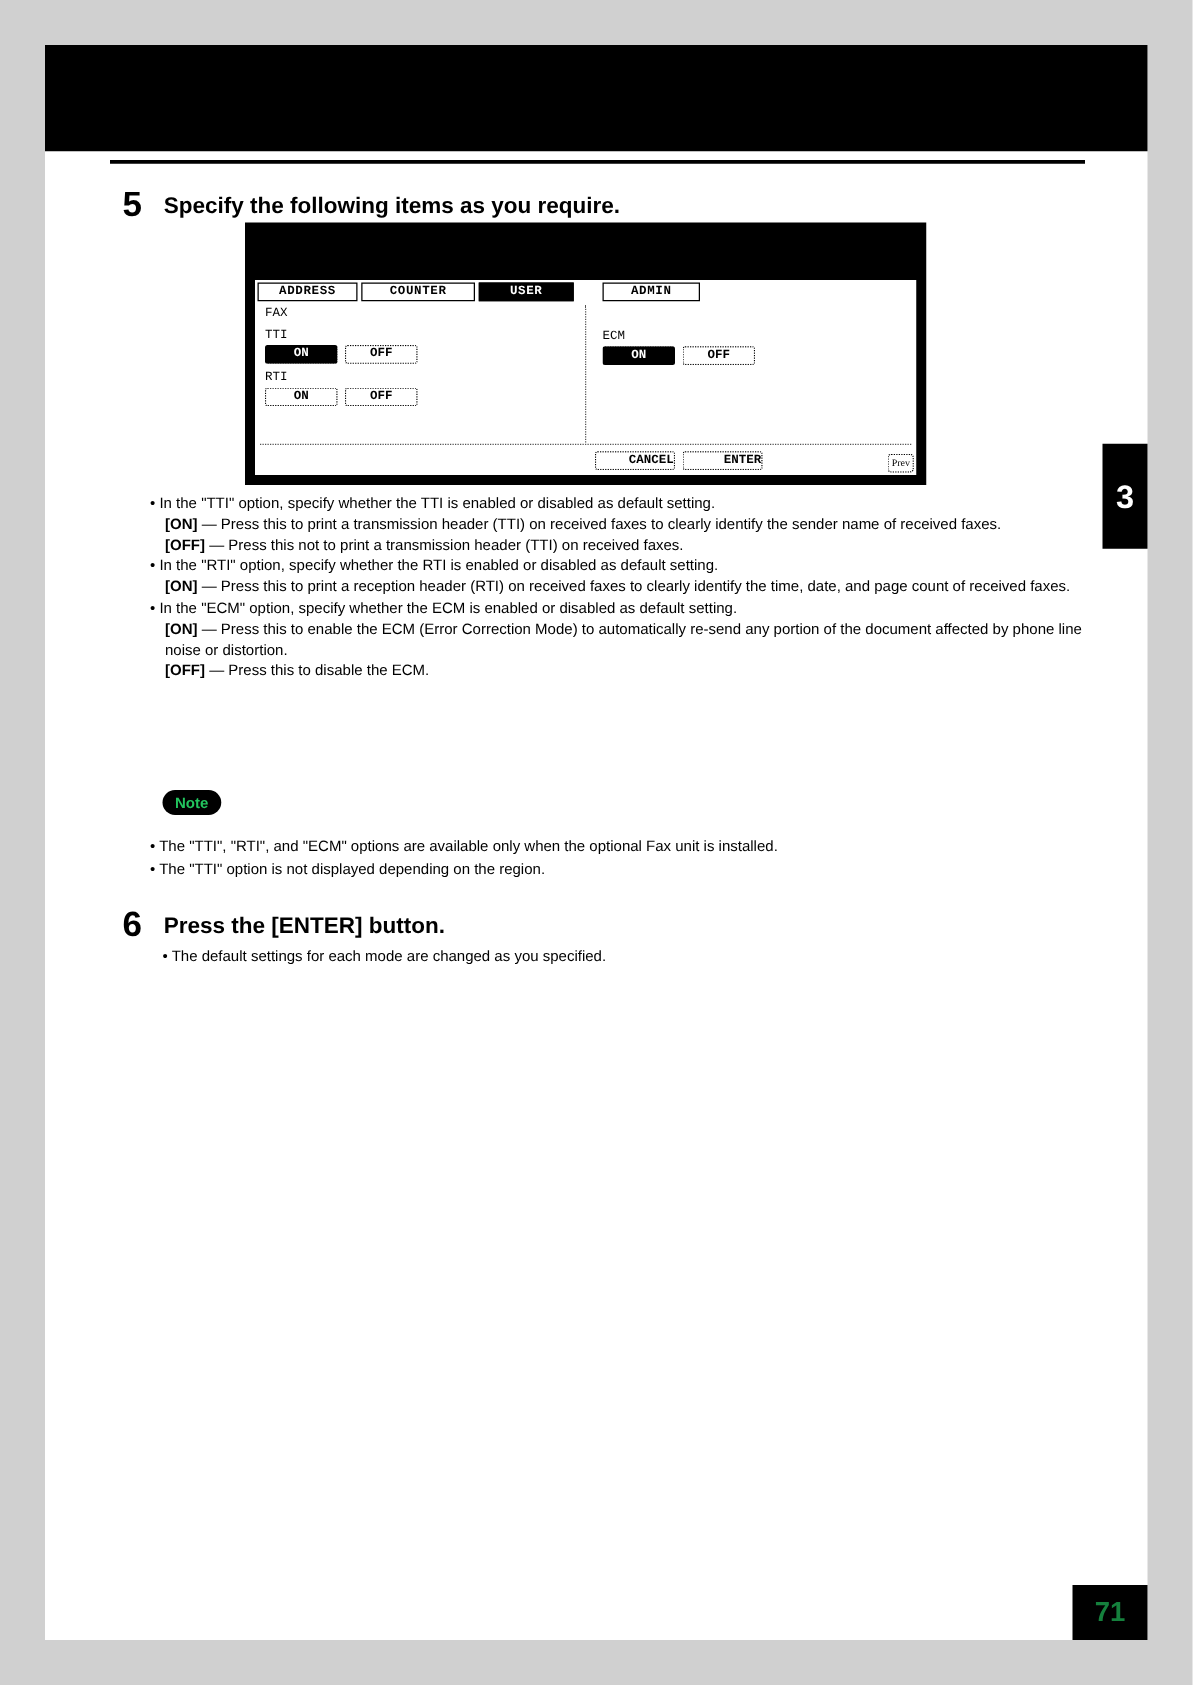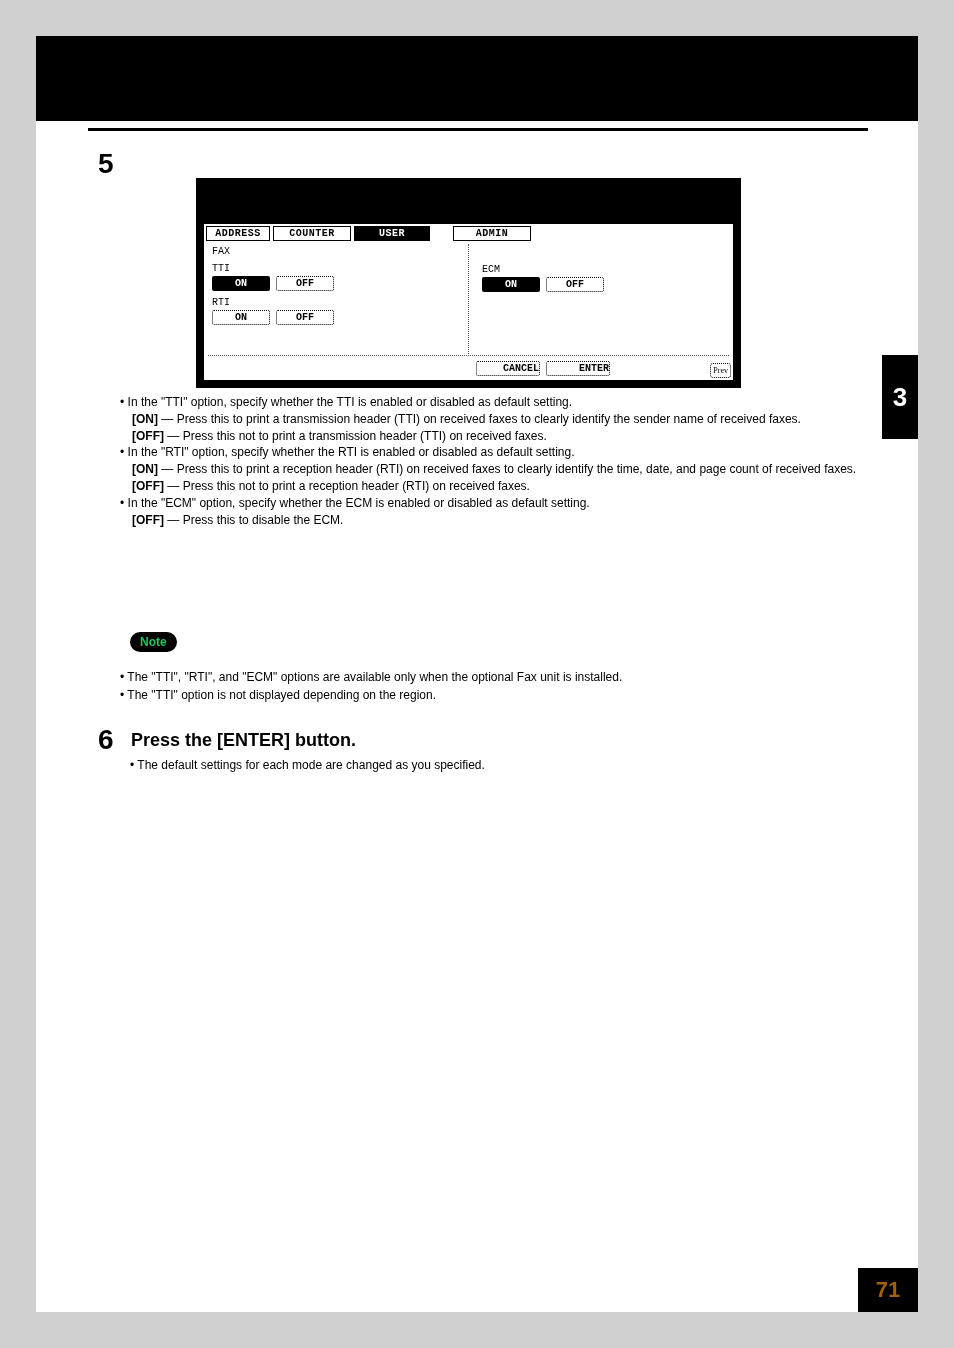--- a/index.html
+++ b/index.html
@@ -272,6 +272,7 @@
   <div class="content-rule"></div>
 
   <div class="step-5-num">5</div>
+  <div class="step-5-title">Specify the following items as you require.</div>
 
   <div class="screen-mock">
     <div class="screen-inner">

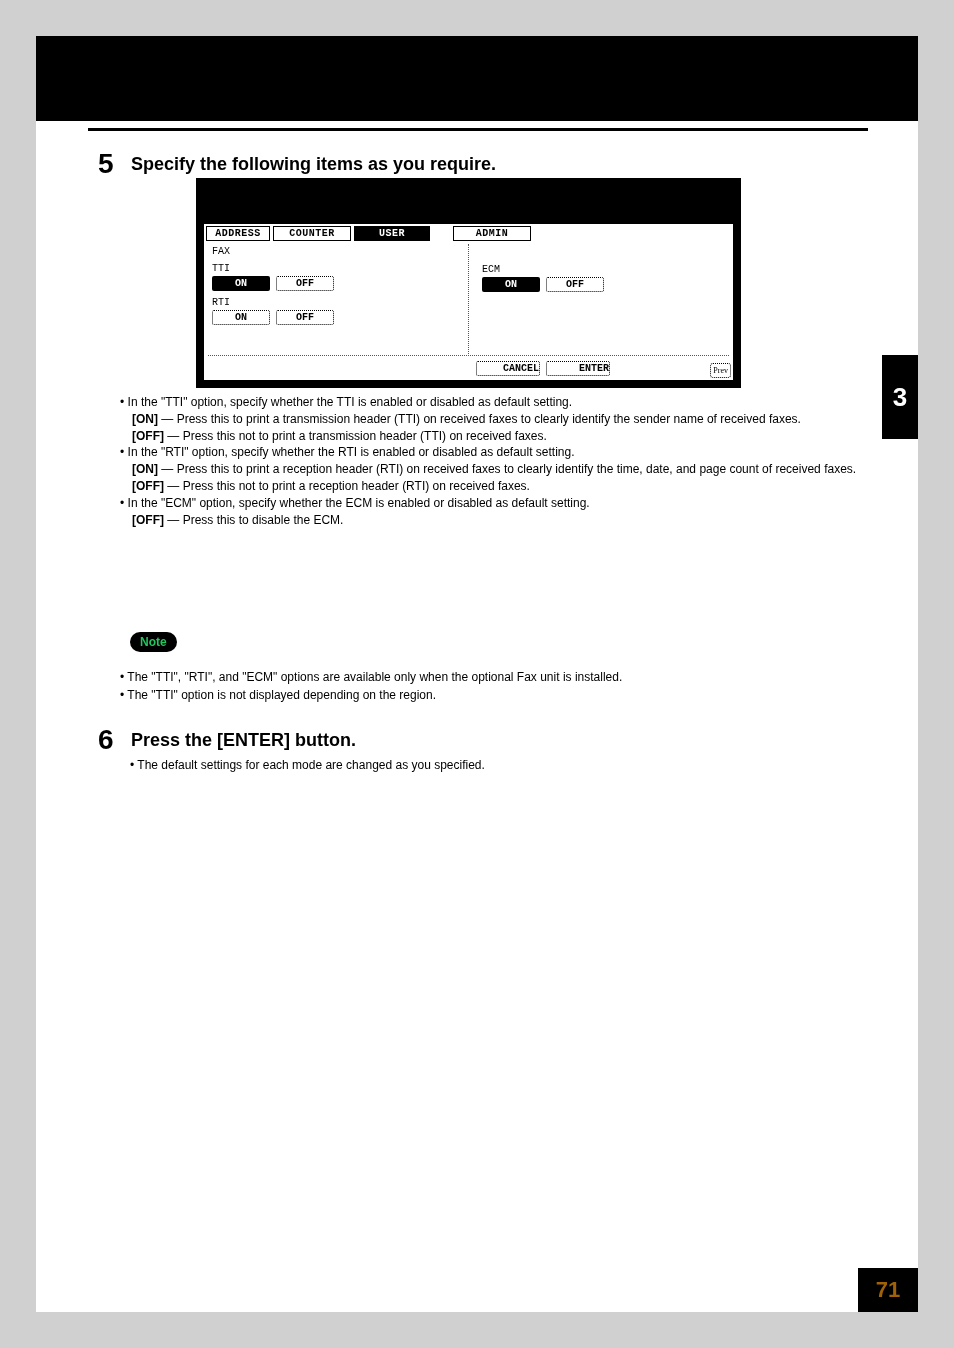--- a/index.html
+++ b/index.html
@@ -277,7 +277,7 @@
   <div class="screen-mock">
     <div class="screen-inner">
       <div class="tabs-row">
-        <div class="tab" style="width:64px">ADDRESS</div>
+        <div class="tab" style="width:80px">ADDRESS</div>
         <div class="tab" style="width:78px">COUNTER</div>
         <div class="tab active" style="width:76px">USER</div>
         <div class="tab" style="width:78px;margin-left:20px">ADMIN</div>

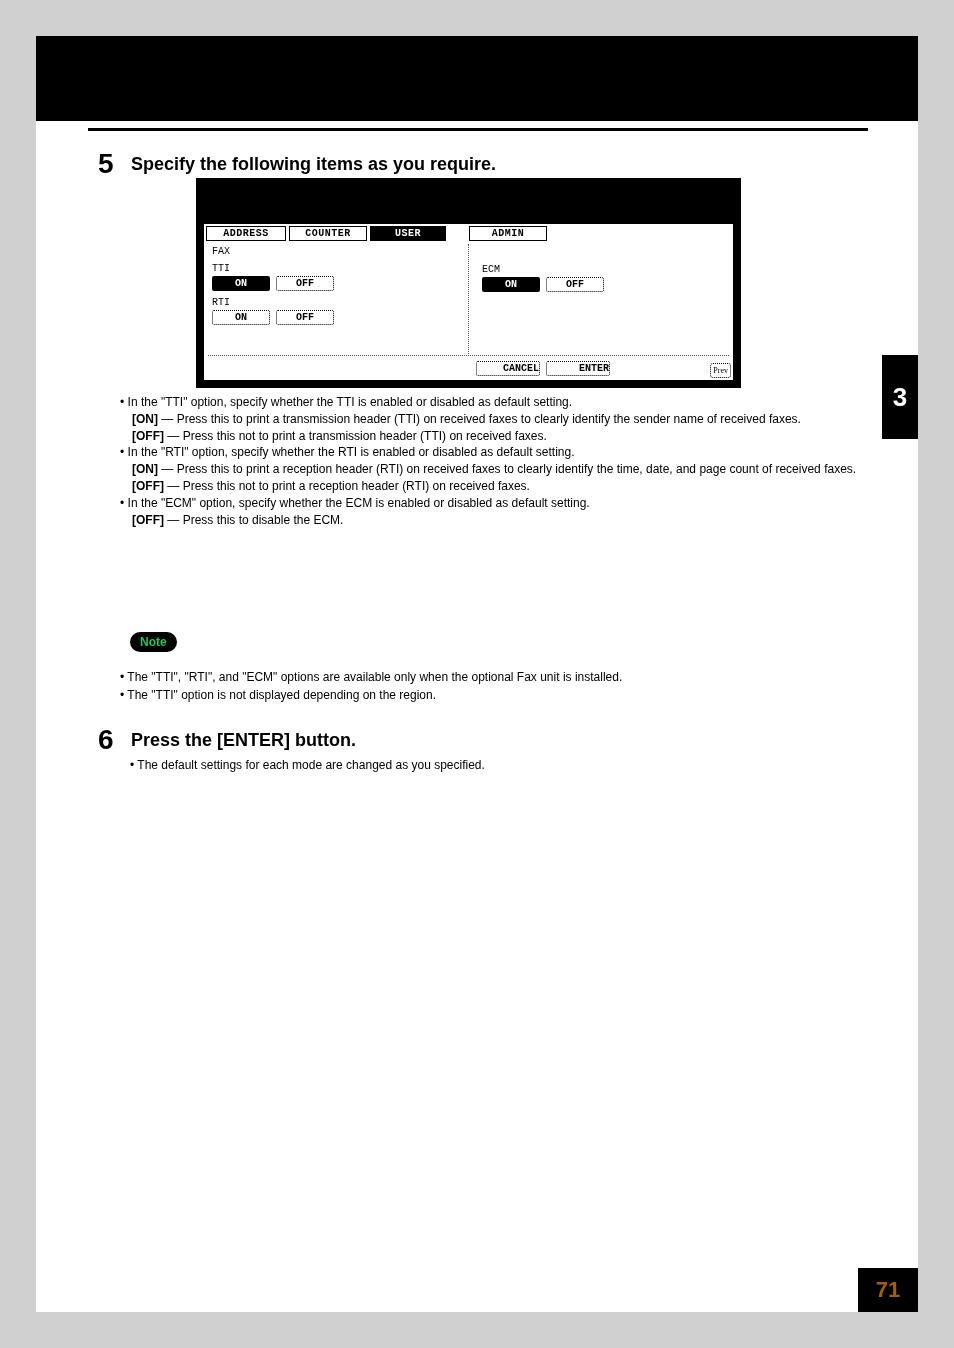--- a/index.html
+++ b/index.html
@@ -278,7 +278,7 @@
     <div class="screen-inner">
       <div class="tabs-row">
         <div class="tab" style="width:80px">ADDRESS</div>
-        <div class="tab" style="width:78px">COUNTER</div>
+        <div class="tab" style="width:91px">COUNTER</div>
         <div class="tab active" style="width:76px">USER</div>
         <div class="tab" style="width:78px;margin-left:20px">ADMIN</div>
       </div>

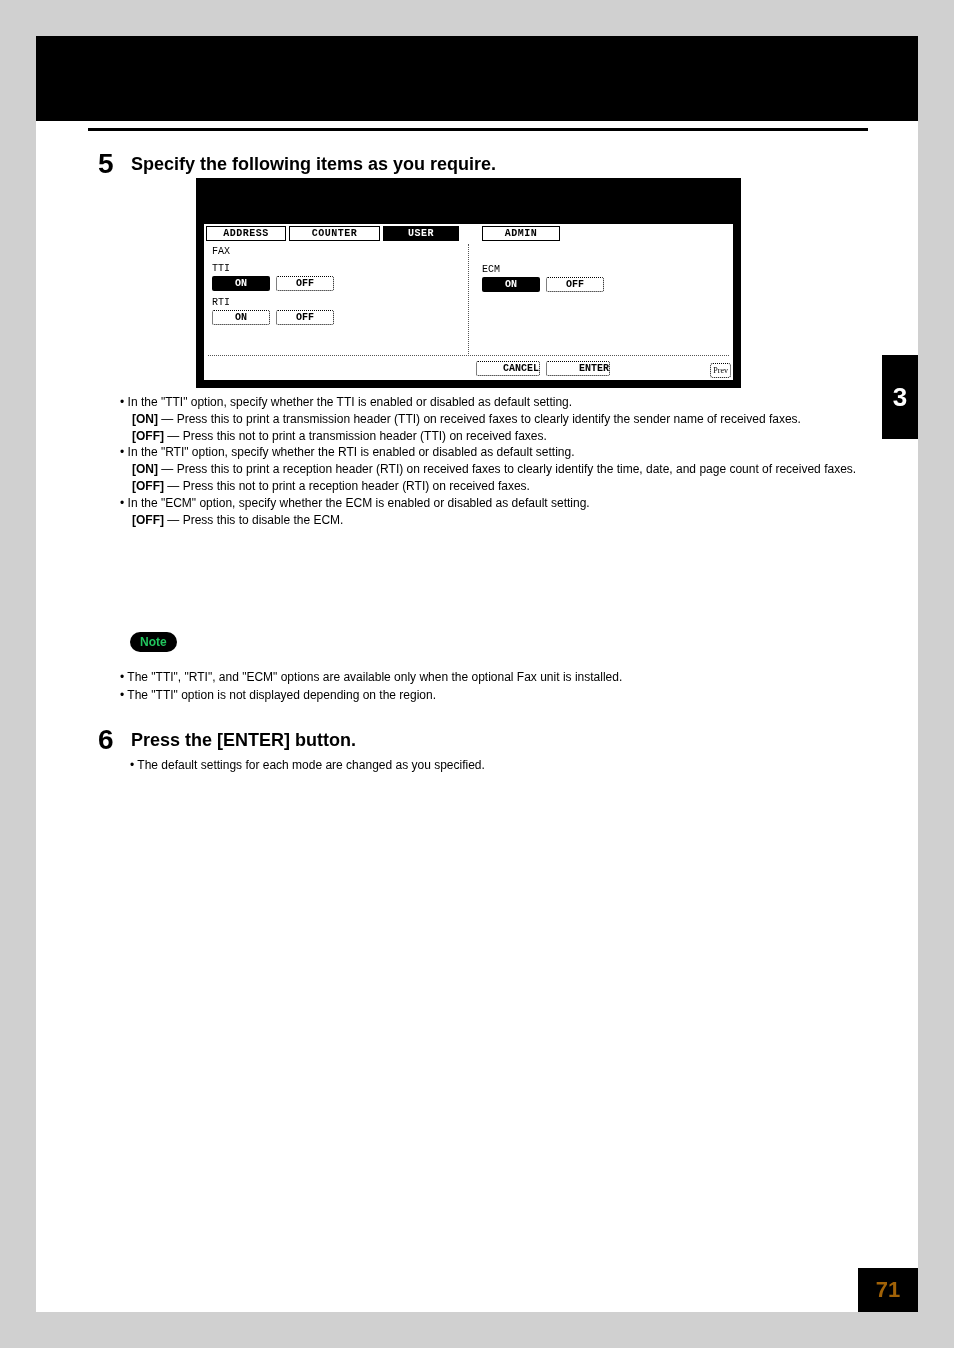--- a/index.html
+++ b/index.html
@@ -327,7 +327,6 @@
       <li class="bullet">
         <span>In the "RTI" option, specify whether the RTI is enabled or disabled as default setting.</span>
         <p><b>[ON]</b><span> — Press this to print a reception header (RTI) on received faxes to clearly identify the time, date, and page count of received faxes.</span></p>
-        <p><b>[OFF]</b><span> — Press this not to print a reception header (RTI) on received faxes.</span></p>
       </li>
       <li class="bullet">
         <span>In the "ECM" option, specify whether the ECM is enabled or disabled as default setting.</span>

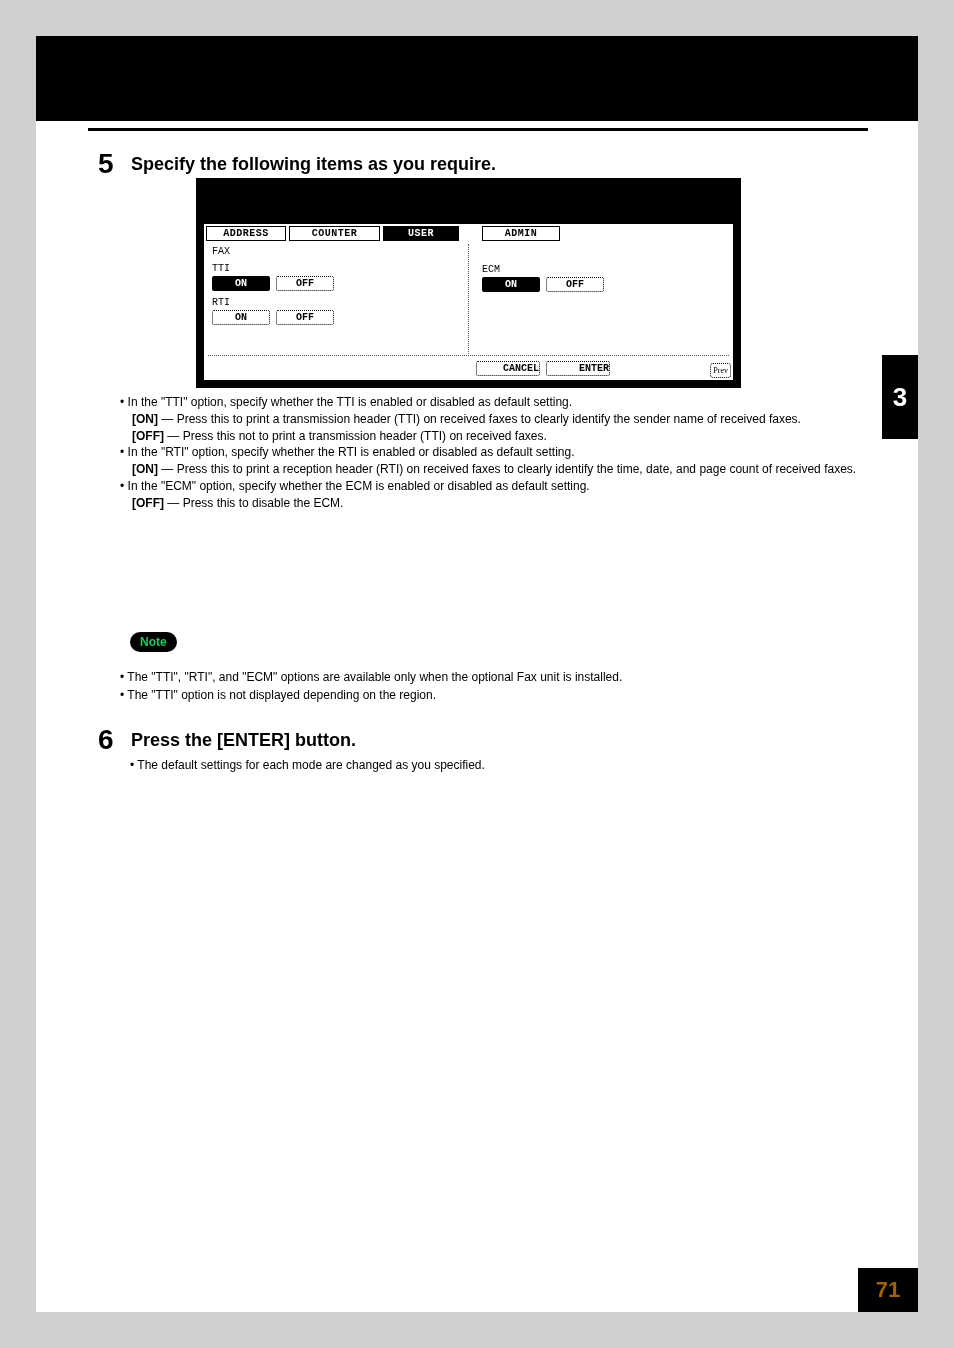--- a/index.html
+++ b/index.html
@@ -330,6 +330,7 @@
       </li>
       <li class="bullet">
         <span>In the "ECM" option, specify whether the ECM is enabled or disabled as default setting.</span>
+        <p><b>[ON]</b><span> — Press this to enable the ECM (Error Correction Mode) to automatically re-send any portion of the document affected by phone line noise or distortion.</span></p>
         <p><b>[OFF]</b><span> — Press this to disable the ECM.</span></p>
       </li>
     </ul>

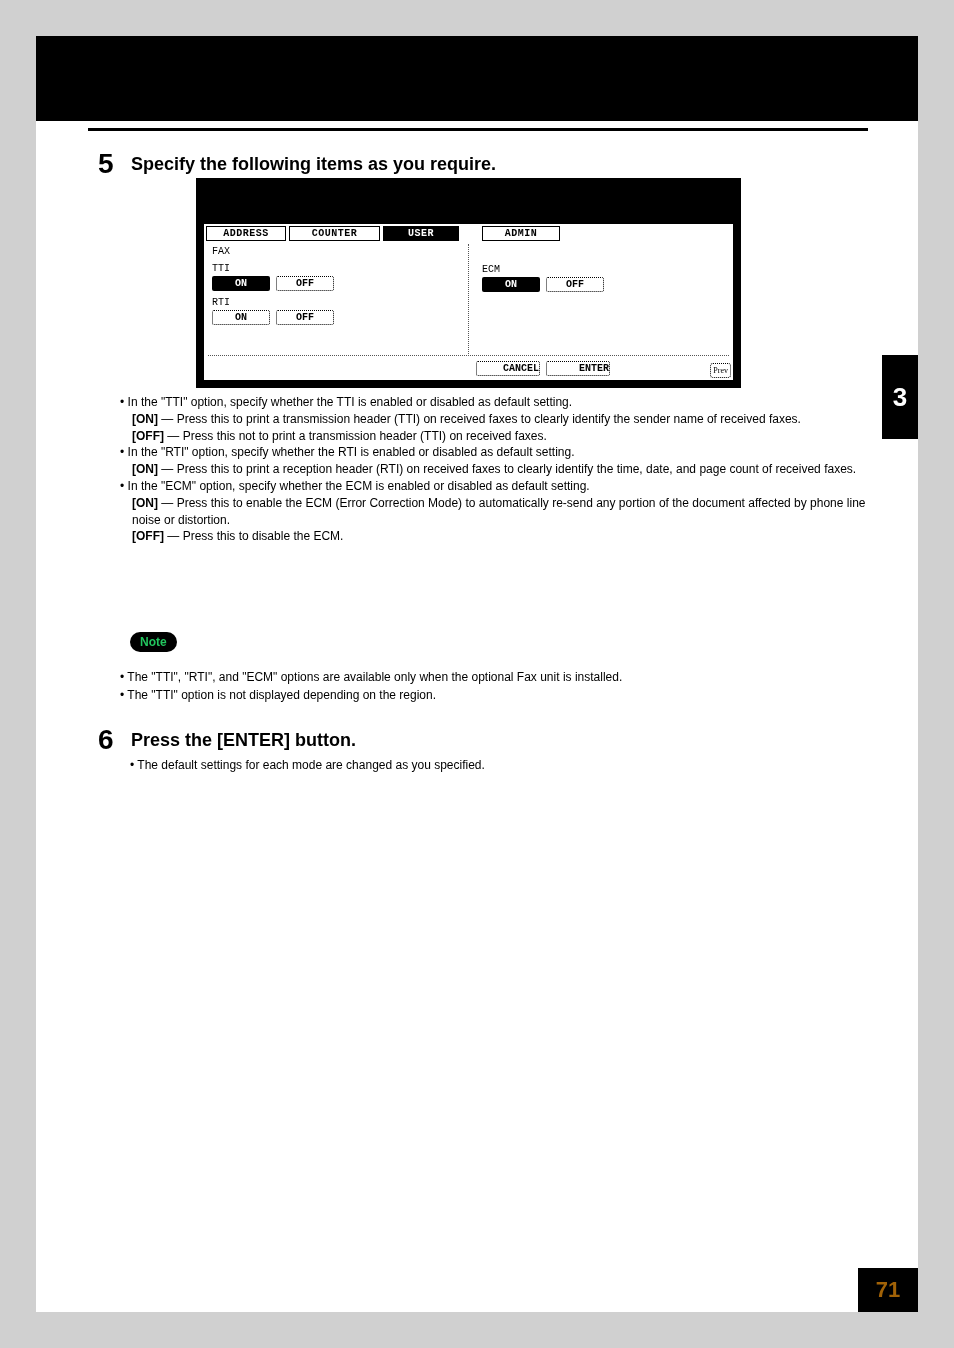--- a/index.html
+++ b/index.html
@@ -256,7 +256,7 @@
       width: 60px;
       height: 44px;
       background: #000;
-      color: #a16207;
+      color: #15803d;
       font-size: 22px;
       font-weight: bold;
       display: flex;

